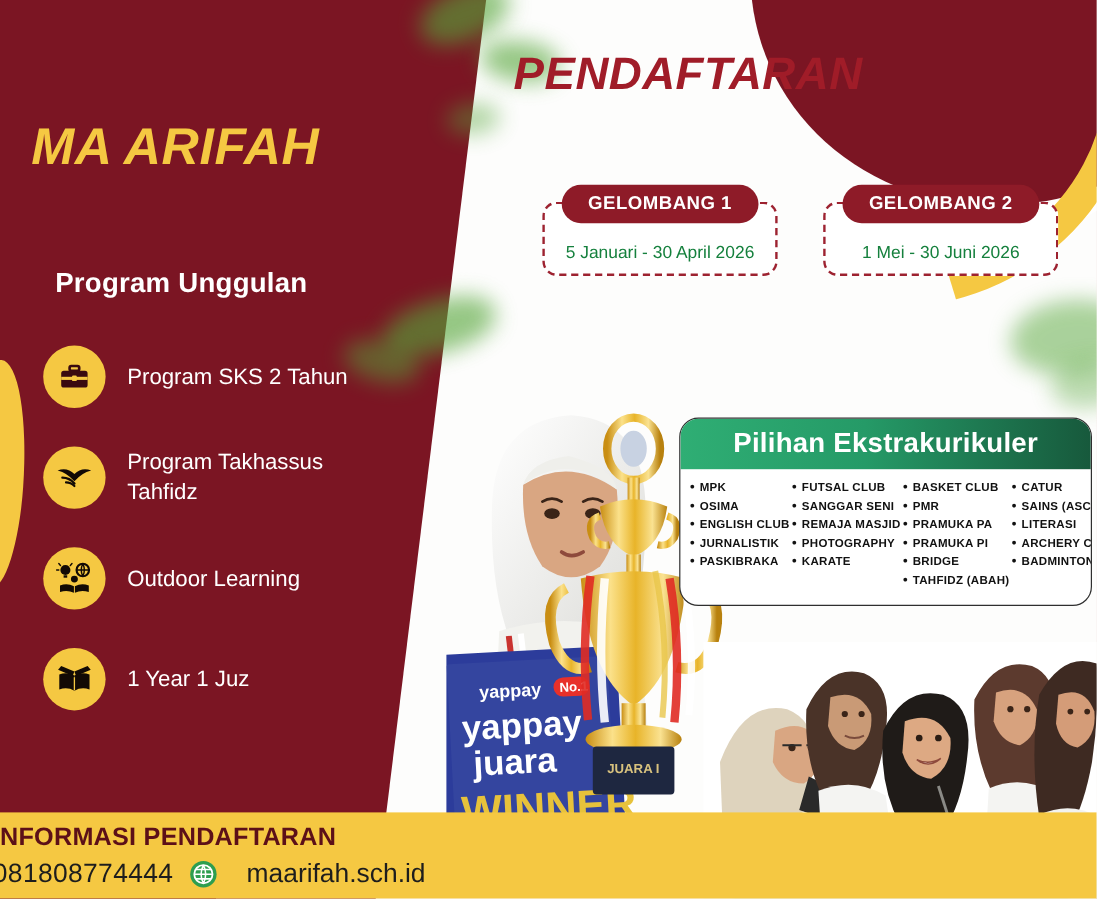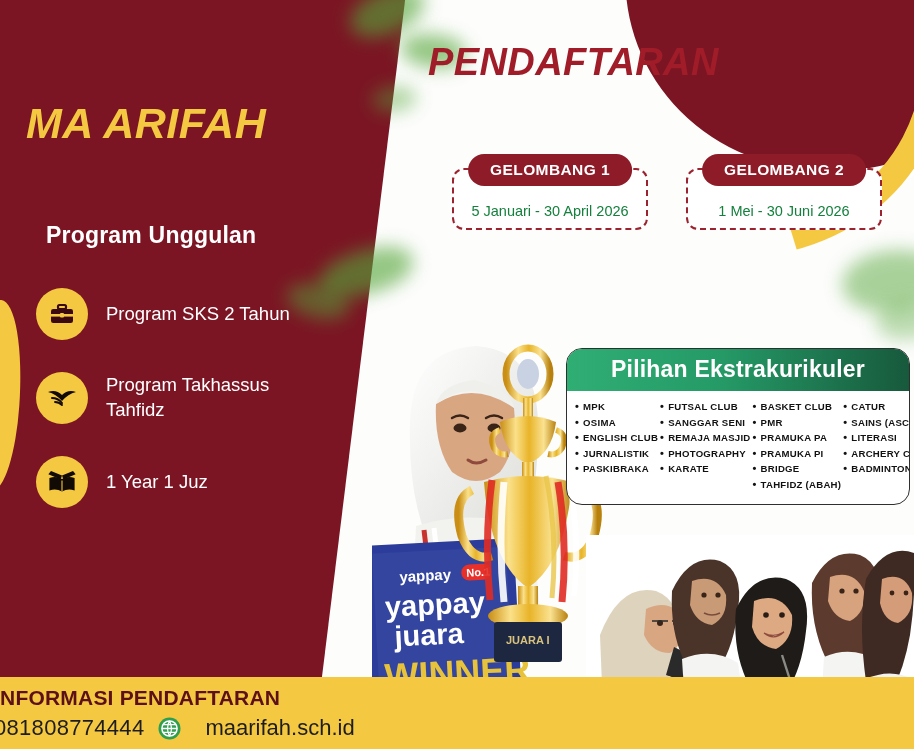--- a/index.html
+++ b/index.html
@@ -283,6 +283,21 @@
       <div class="prog-label">Program Takhassus Tahfidz</div>
     </div>
 
+    <div class="prog-item">
+      <div class="prog-badge">
+        <svg width="32" height="30" viewBox="0 0 32 30">
+          <circle cx="8.5" cy="8" r="4.2" fill="#120A05"></circle>
+          <rect x="7" y="12.4" width="3" height="2" fill="#120A05"></rect>
+          <path d="M4.4 4.2 L3 2.6 M12.6 4.2 L14 2.6 M3 8 L1.2 8" stroke="#120A05" stroke-width="1.2" stroke-linecap="round"></path>
+          <circle cx="23" cy="8" r="5.2" fill="none" stroke="#120A05" stroke-width="1.8"></circle>
+          <path d="M17.8 8 H28.2 M23 2.8 Q25.6 8 23 13.2 M23 2.8 Q20.4 8 23 13.2" stroke="#120A05" stroke-width="1.2" fill="none"></path>
+          <circle cx="16" cy="15.6" r="2.9" fill="#120A05"></circle>
+          <path d="M4 21 Q10 18.6 15.6 21.6 L15.6 27 Q10 24.2 4 26.4 Z" fill="#120A05"></path>
+          <path d="M28 21 Q22 18.6 16.4 21.6 L16.4 27 Q22 24.2 28 26.4 Z" fill="#120A05"></path>
+        </svg>
+      </div>
+      <div class="prog-label">Outdoor Learning</div>
+    </div>
 
     <div class="prog-item">
       <div class="prog-badge">

